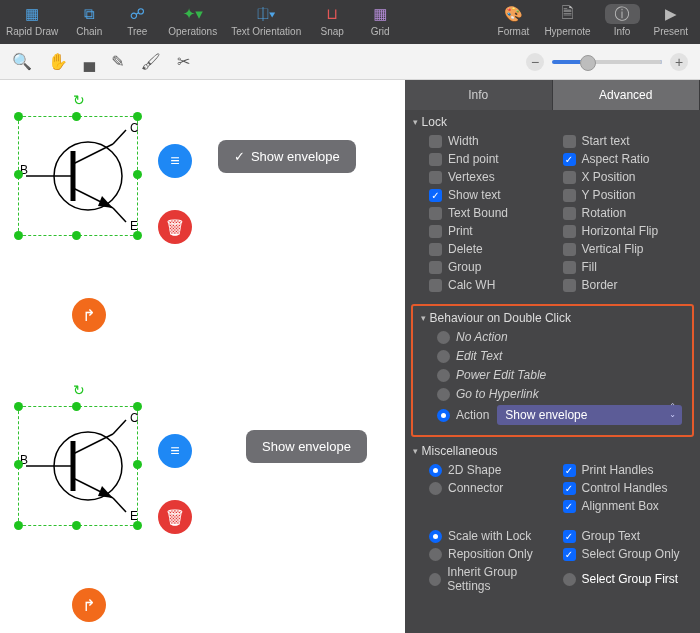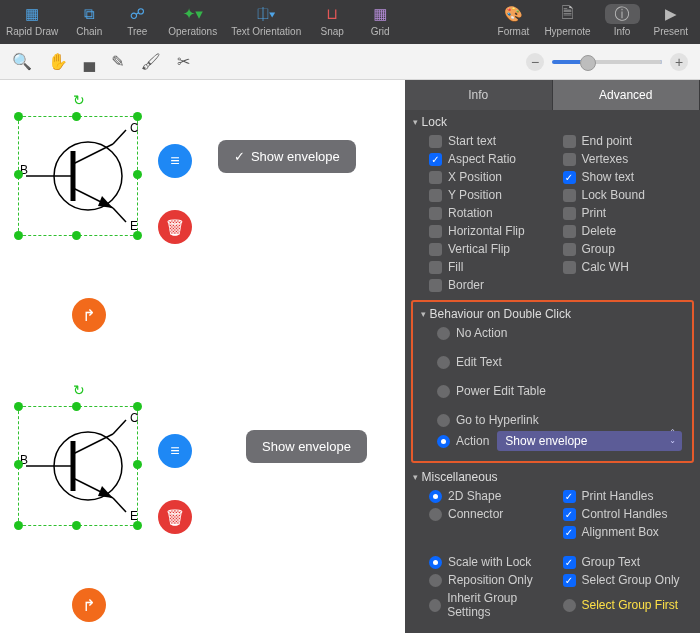--- a/index.html
+++ b/index.html
@@ -221,6 +221,10 @@
     <div class="grid2">
       <div class="chk">
           <span class="box"></span>
+          <span>Width</span>
+        </div>
+      <div class="chk">
+          <span class="box"></span>
           <span>Start text</span>
         </div>
       <div class="chk">

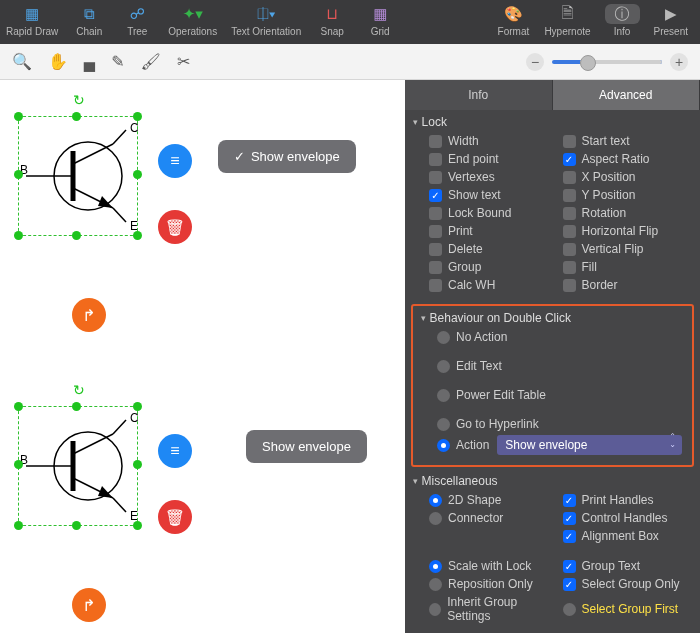--- a/index.html
+++ b/index.html
@@ -253,7 +253,7 @@
         </div>
       <div class="chk">
           <span class="box"></span>
-          <span>Lock Bound</span>
+          <span>Text Bound</span>
         </div>
       <div class="chk">
           <span class="box"></span>

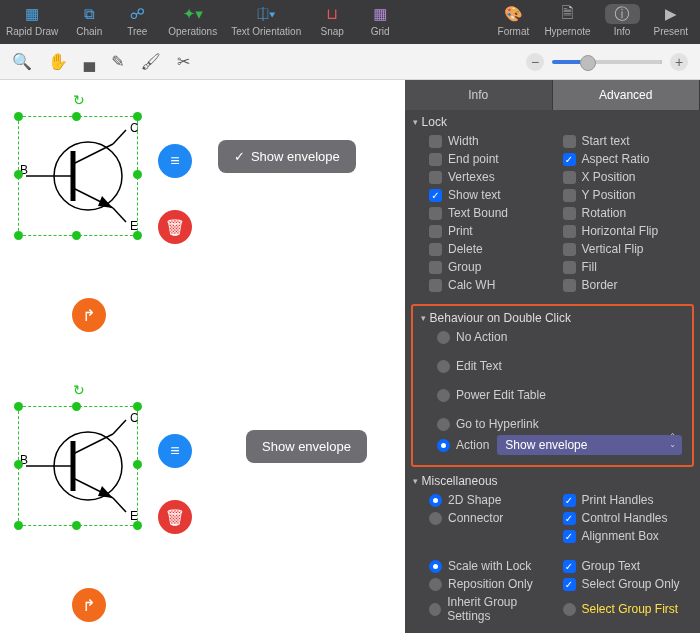--- a/index.html
+++ b/index.html
@@ -54,7 +54,7 @@
 .action-row { display: flex; align-items: center; gap: 8px; padding: 2px 10px 2px 24px; }
 .sel-dropdown { flex: 1; background: #5c5c97; color: #fff; border-radius: 3px; padding: 3px 20px 3px 8px; font-size: 12px; position: relative; cursor: pointer; }
 .sel-dropdown::after { content: "⌃\A⌄"; white-space: pre; position: absolute; right: 6px; top: -2px; font-size: 8px; line-height: 8px; color: #cfd0ff; }
-.col1 { padding: 2px 10px 2px 24px; display: flex; flex-direction: column; gap: 15px; }
+.col1 { padding: 2px 10px 2px 24px; display: flex; flex-direction: column; gap: 5px; font-style: italic; }
 .muted { color: #fde047; }
 
 svg.trans { display: block; }

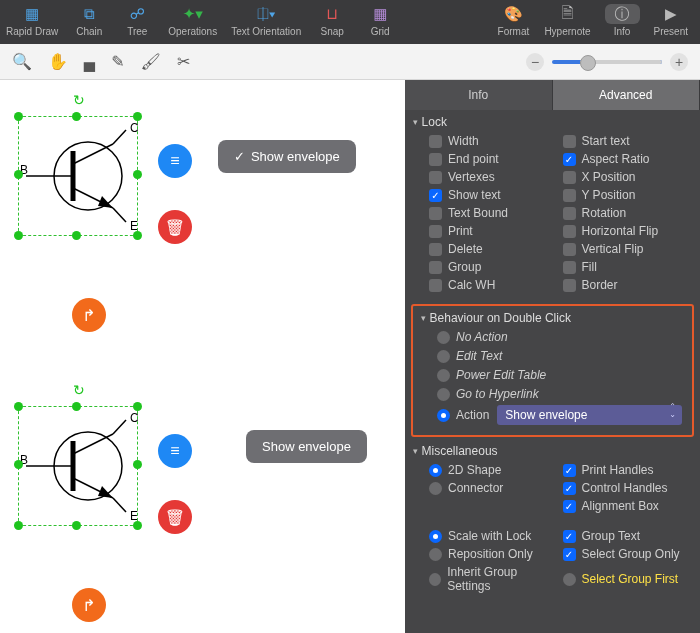--- a/index.html
+++ b/index.html
@@ -55,7 +55,7 @@
 .sel-dropdown { flex: 1; background: #5c5c97; color: #fff; border-radius: 3px; padding: 3px 20px 3px 8px; font-size: 12px; position: relative; cursor: pointer; }
 .sel-dropdown::after { content: "⌃\A⌄"; white-space: pre; position: absolute; right: 6px; top: -2px; font-size: 8px; line-height: 8px; color: #cfd0ff; }
 .col1 { padding: 2px 10px 2px 24px; display: flex; flex-direction: column; gap: 5px; font-style: italic; }
-.muted { color: #fde047; }
+.muted { color: #ffffff; }
 
 svg.trans { display: block; }
 </style>

